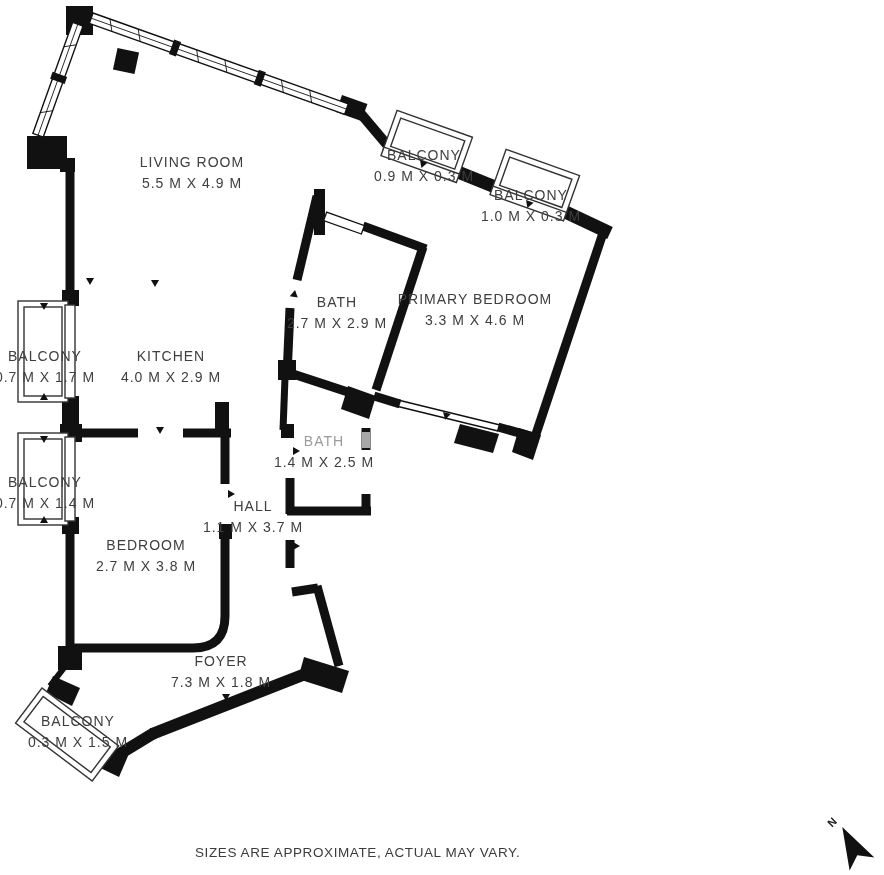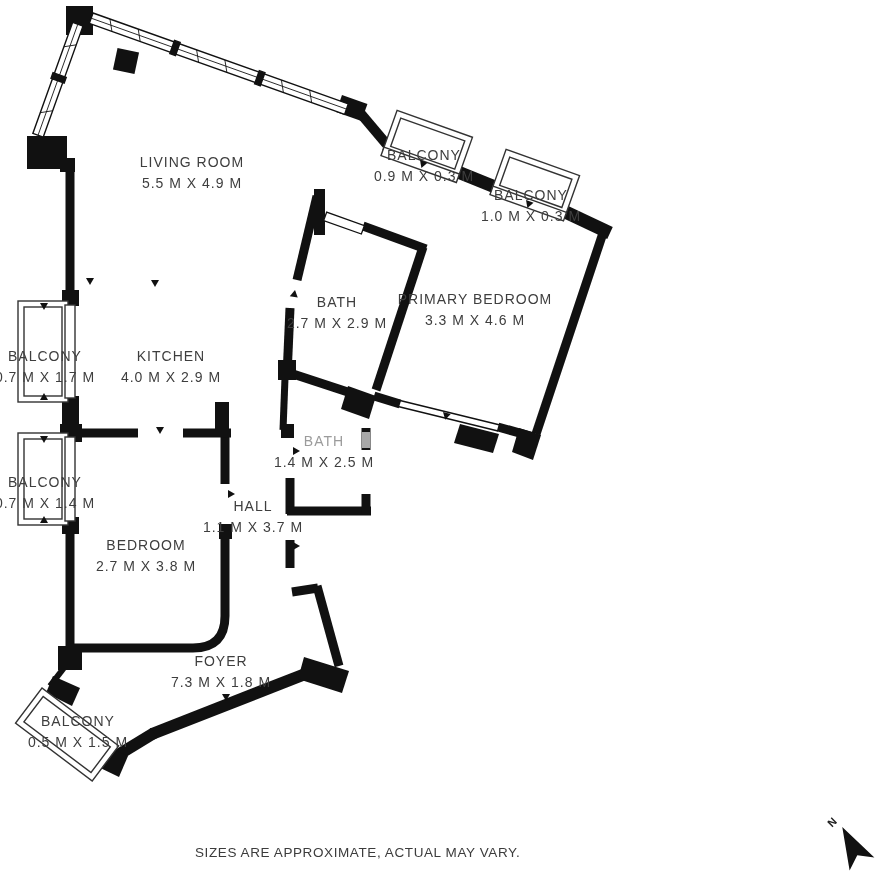--- a/index.html
+++ b/index.html
@@ -283,7 +283,7 @@
 
   <div class="room-label" style="left:78px;top:732px;">
     <span class="nm">BALCONY</span>
-    <span class="dims">0.5 M X 1.5 M</span>
+    <span class="dims">0.3 M X 1.5 M</span>
   </div>
 
 

